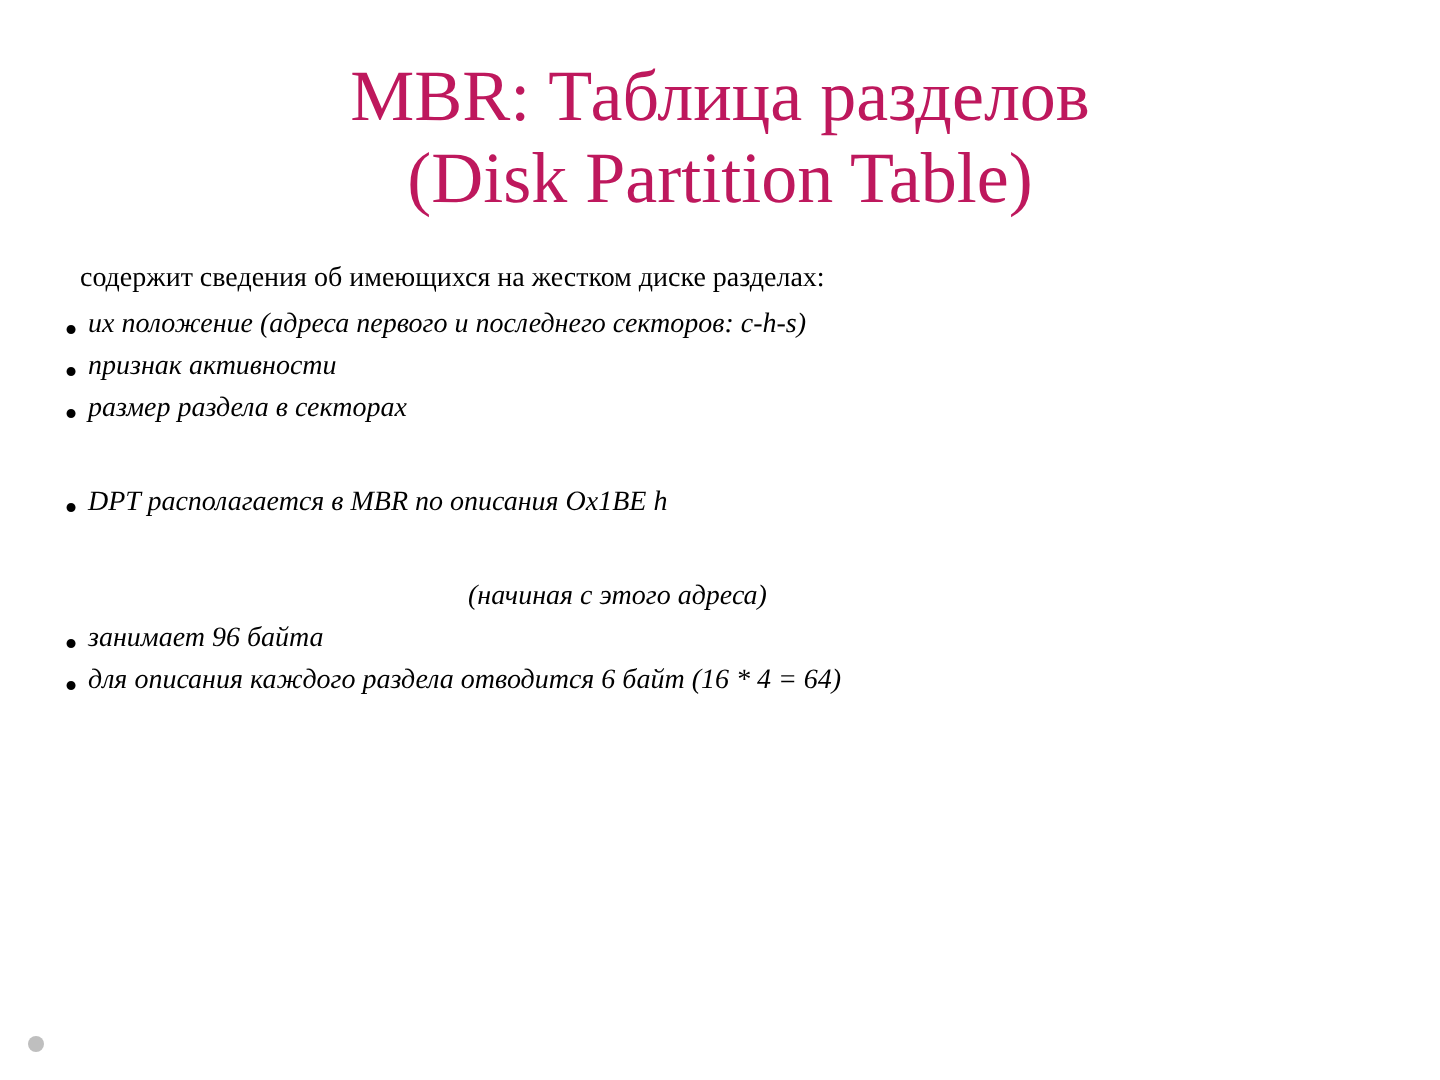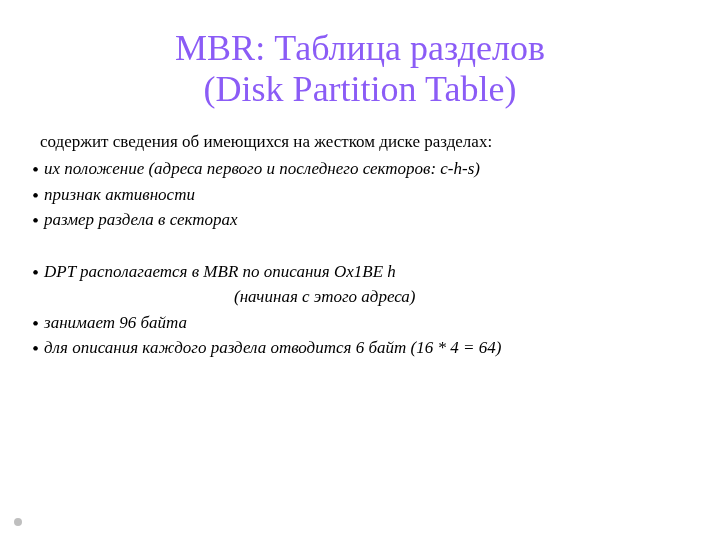--- a/index.html
+++ b/index.html
@@ -21,7 +21,7 @@
   }
   .title {
     text-align: center;
-    color: #8b5cf6;
+    color: #be185d;
     font-size: 36px;
     line-height: 1.15;
     margin: 8px 0 18px 0;

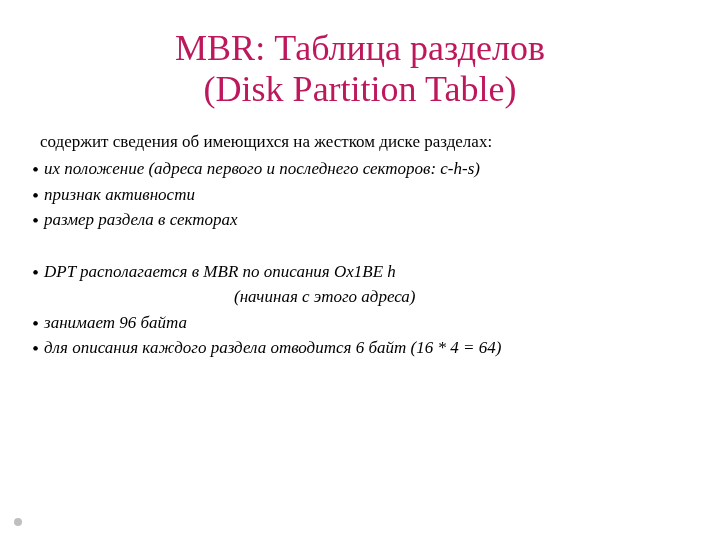--- a/index.html
+++ b/index.html
@@ -28,7 +28,7 @@
     font-weight: 400;
   }
   .body {
-    font-size: 17px;
+    font-size: 14px;
     line-height: 1.5;
   }
   .intro {

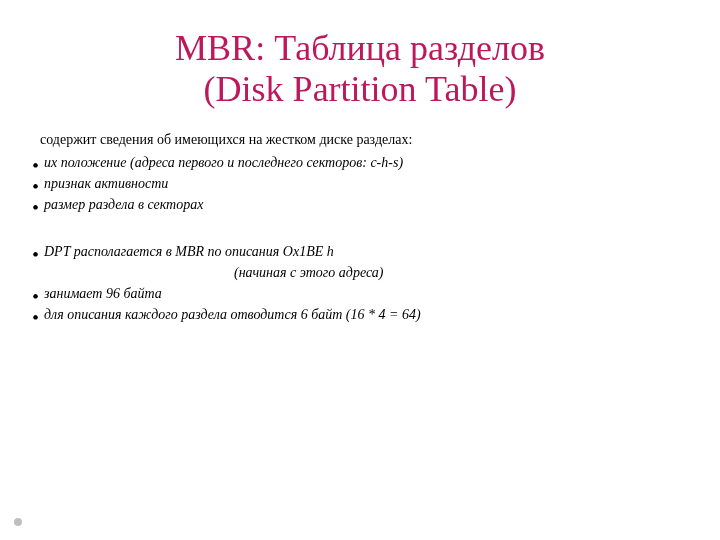--- a/index.html
+++ b/index.html
@@ -56,6 +56,7 @@
   .subline {
     display: block;
     margin-left: 190px;
+    margin-top: 26px;
   }
   .gap {
     height: 26px;

